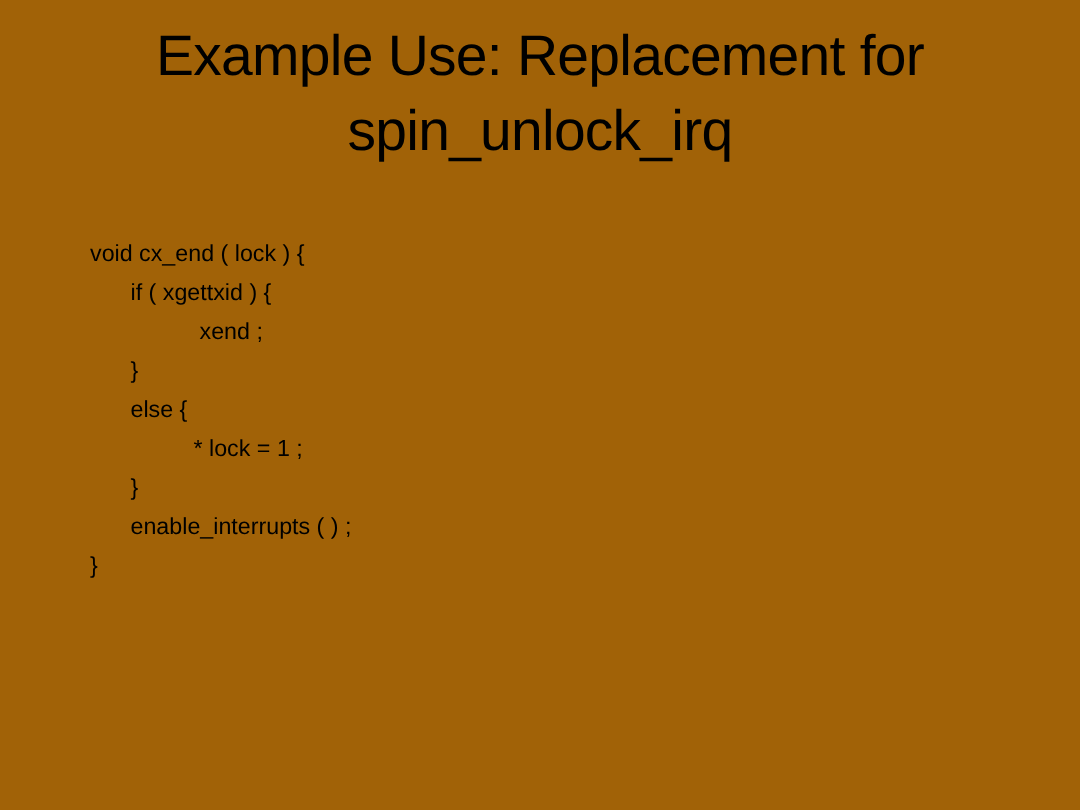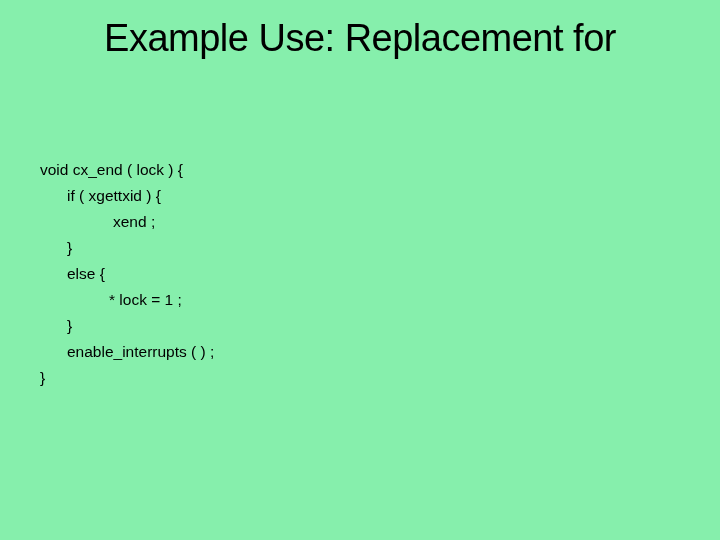--- a/index.html
+++ b/index.html
@@ -11,7 +11,7 @@
     position: relative;
     width: 720px;
     height: 540px;
-    background: #86efac;
+    background: #a16207;
     overflow: hidden;
     font-family: "Liberation Sans", sans-serif;
     color: #000000;

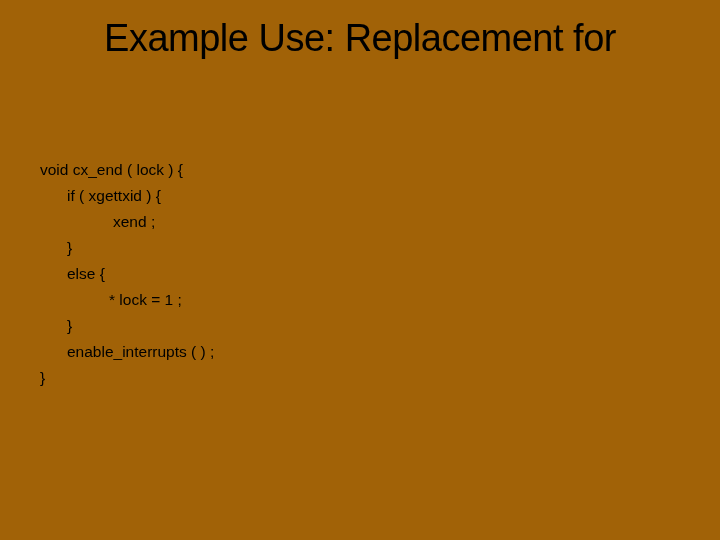--- a/index.html
+++ b/index.html
@@ -51,6 +51,7 @@
 <div class="slide">
   <div class="title">
     <div>Example Use: Replacement for</div>
+    <div>spin_unlock_irq</div>
   </div>
 
   <div class="code-block" id="code-block"><div class="code-line" style="padding-left: 0px;"><span class="seg-regular">void cx_end ( lock ) {</span></div><div class="code-line" style="padding-left: 27px;"><span class="seg-regular">if ( </span><span class="seg-bold">xgettxid</span><span class="seg-regular"> ) {</span></div><div class="code-line" style="padding-left: 73px;"><span class="seg-bold">xend</span><span class="seg-regular"> ;</span></div><div class="code-line" style="padding-left: 27px;"><span class="seg-regular">}</span></div><div class="code-line" style="padding-left: 27px;"><span class="seg-regular">else {</span></div><div class="code-line" style="padding-left: 69px;"><span class="seg-regular">* </span><span class="seg-bold">lock</span><span class="seg-regular"> = </span><span class="seg-bold">1</span><span class="seg-regular"> ;</span></div><div class="code-line" style="padding-left: 27px;"><span class="seg-regular">}</span></div><div class="code-line" style="padding-left: 27px;"><span class="seg-regular">enable_interrupts ( ) ;</span></div><div class="code-line" style="padding-left: 0px;"><span class="seg-regular">}</span></div></div>

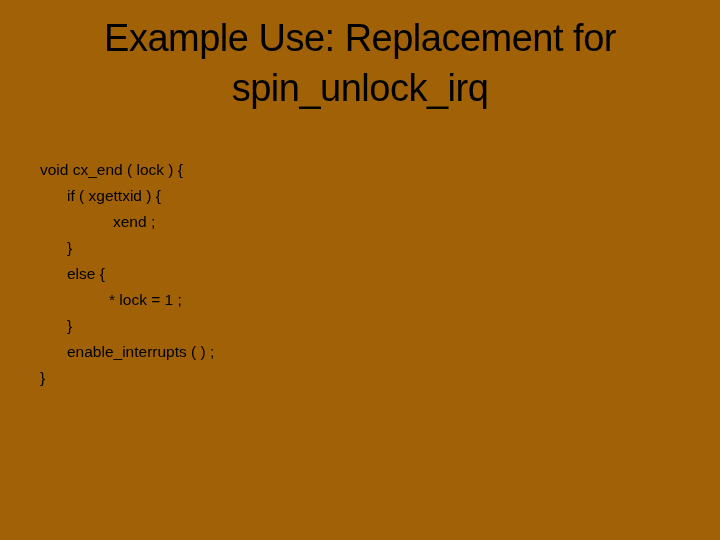--- a/index.html
+++ b/index.html
@@ -30,7 +30,7 @@
   }
   .code-block {
     position: absolute;
-    left: 40px;
+    left: 60px;
     top: 157px;
     font-size: 15.5px;
     line-height: 26px;

